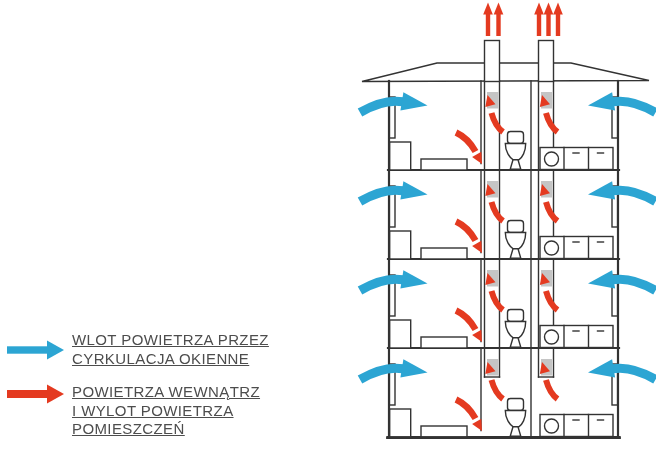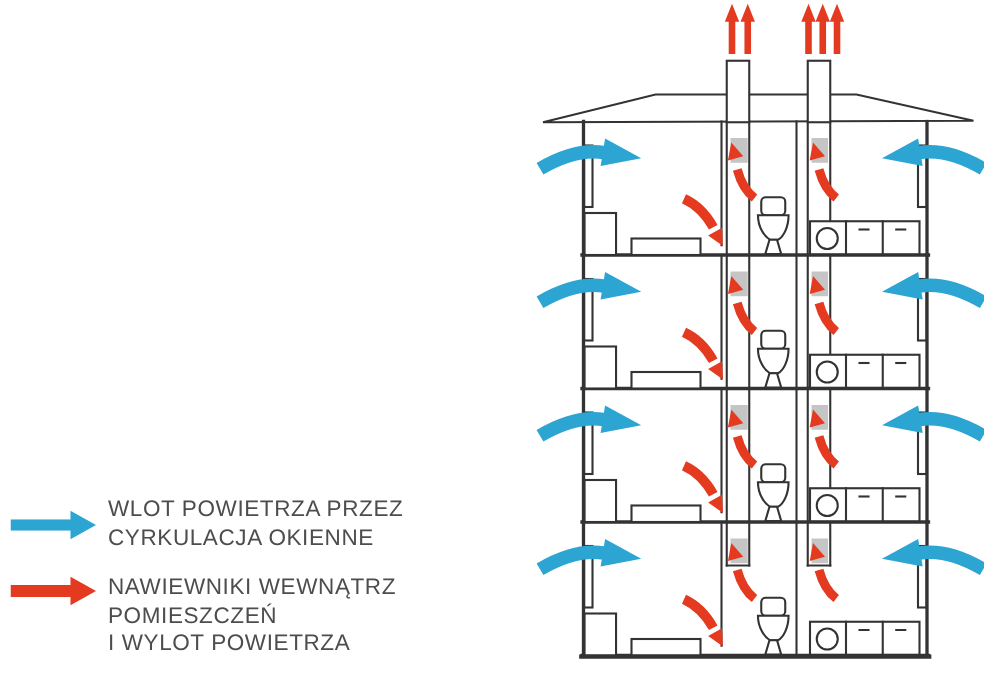--- a/index.html
+++ b/index.html
@@ -33,6 +33,7 @@
     line-height: 18.5px;
     letter-spacing: 0.4px;
     white-space: nowrap;
+    text-decoration: underline;
   }
 </style>
 </head>

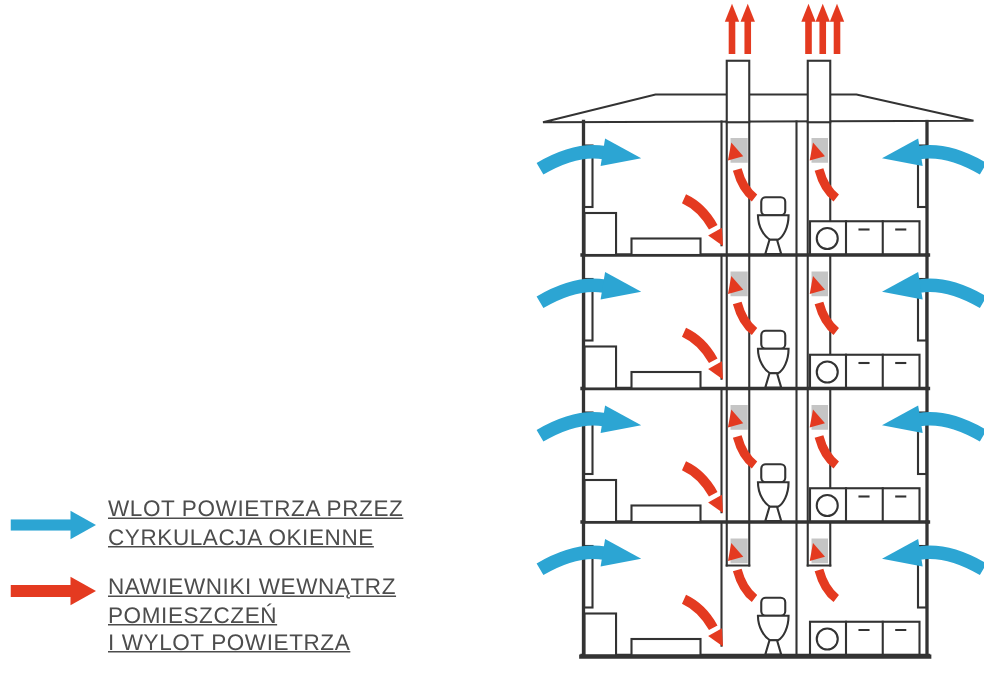--- a/index.html
+++ b/index.html
@@ -152,7 +152,7 @@
       <polygon class="red-f" points="40,0.5 57,10 40,19.5"></polygon>
     </svg>
     <div class="legend-text" style="top:383px">
-      <div>NAWIEWNIKI WEWNĄTRZ</div>
+      <div>POWIETRZA WEWNĄTRZ</div>
       <div>POMIESZCZEŃ</div>
       <div>I WYLOT POWIETRZA</div>
     </div>

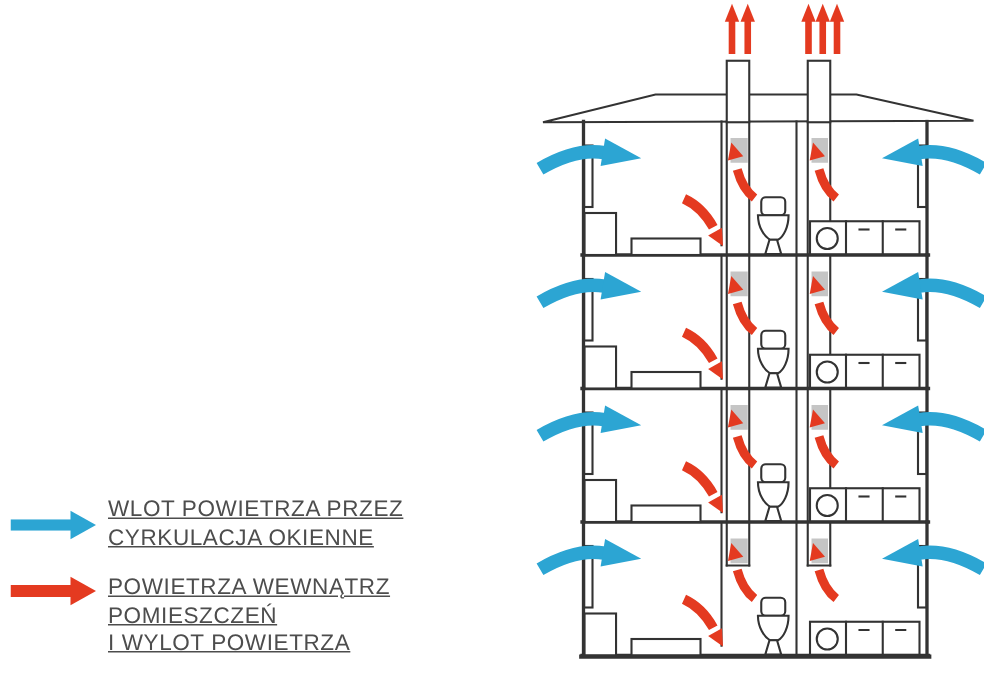--- a/index.html
+++ b/index.html
@@ -153,8 +153,8 @@
     </svg>
     <div class="legend-text" style="top:383px">
       <div>POWIETRZA WEWNĄTRZ</div>
+      <div>I WYLOT POWIETRZA</div>
       <div>POMIESZCZEŃ</div>
-      <div>I WYLOT POWIETRZA</div>
     </div>
 
   </div>

